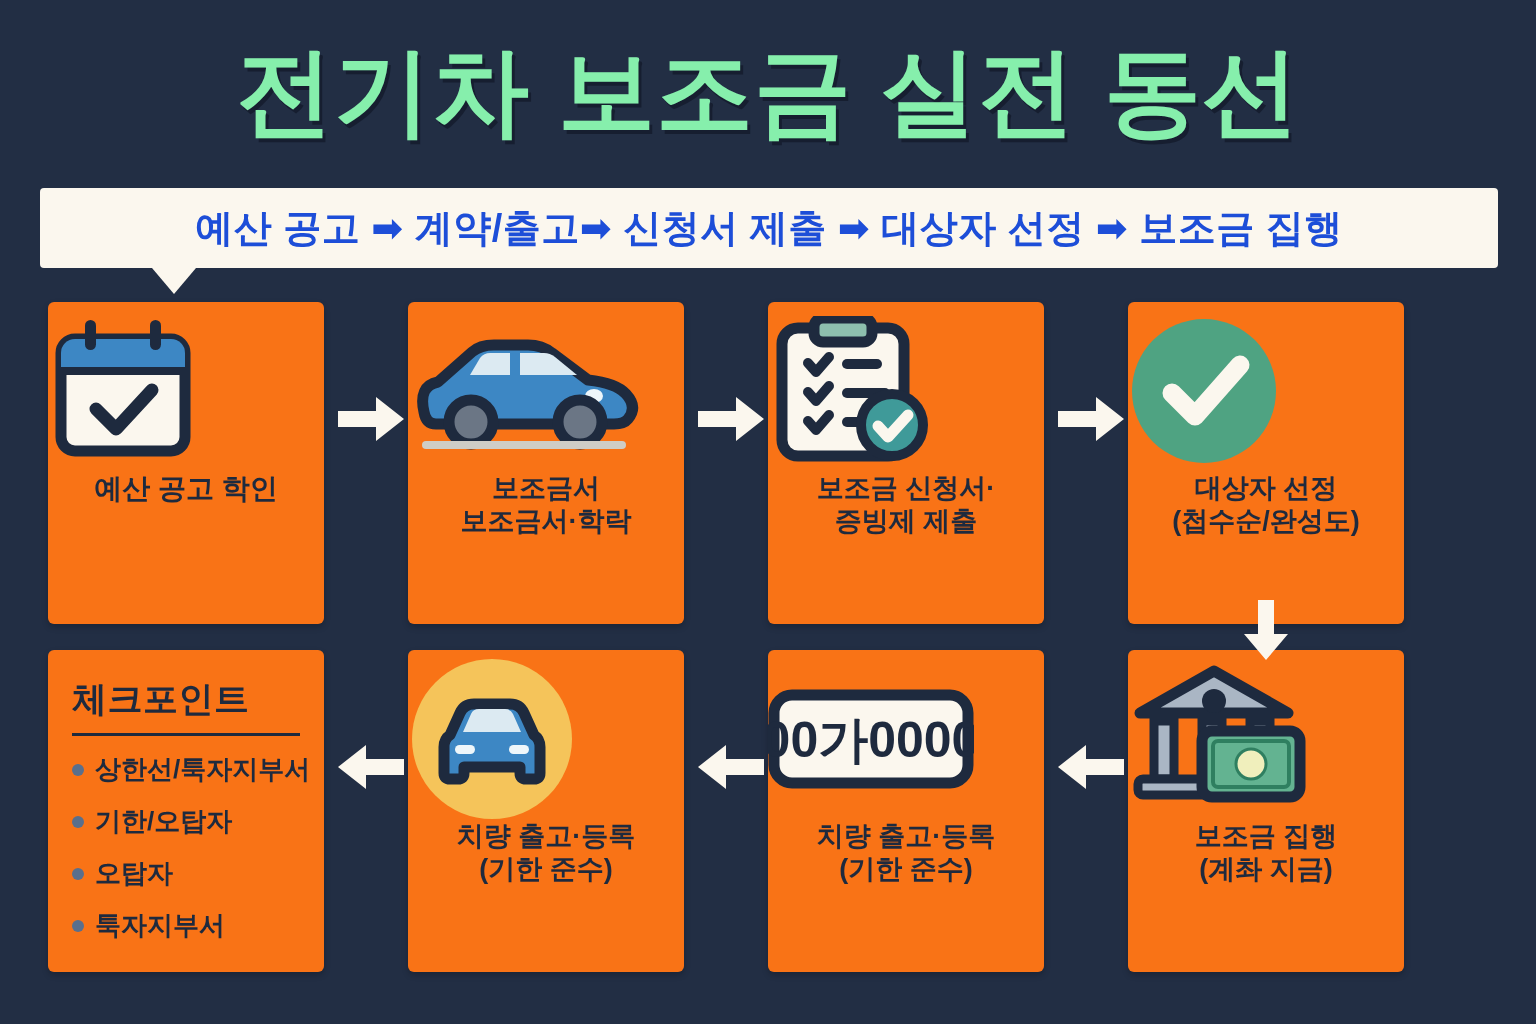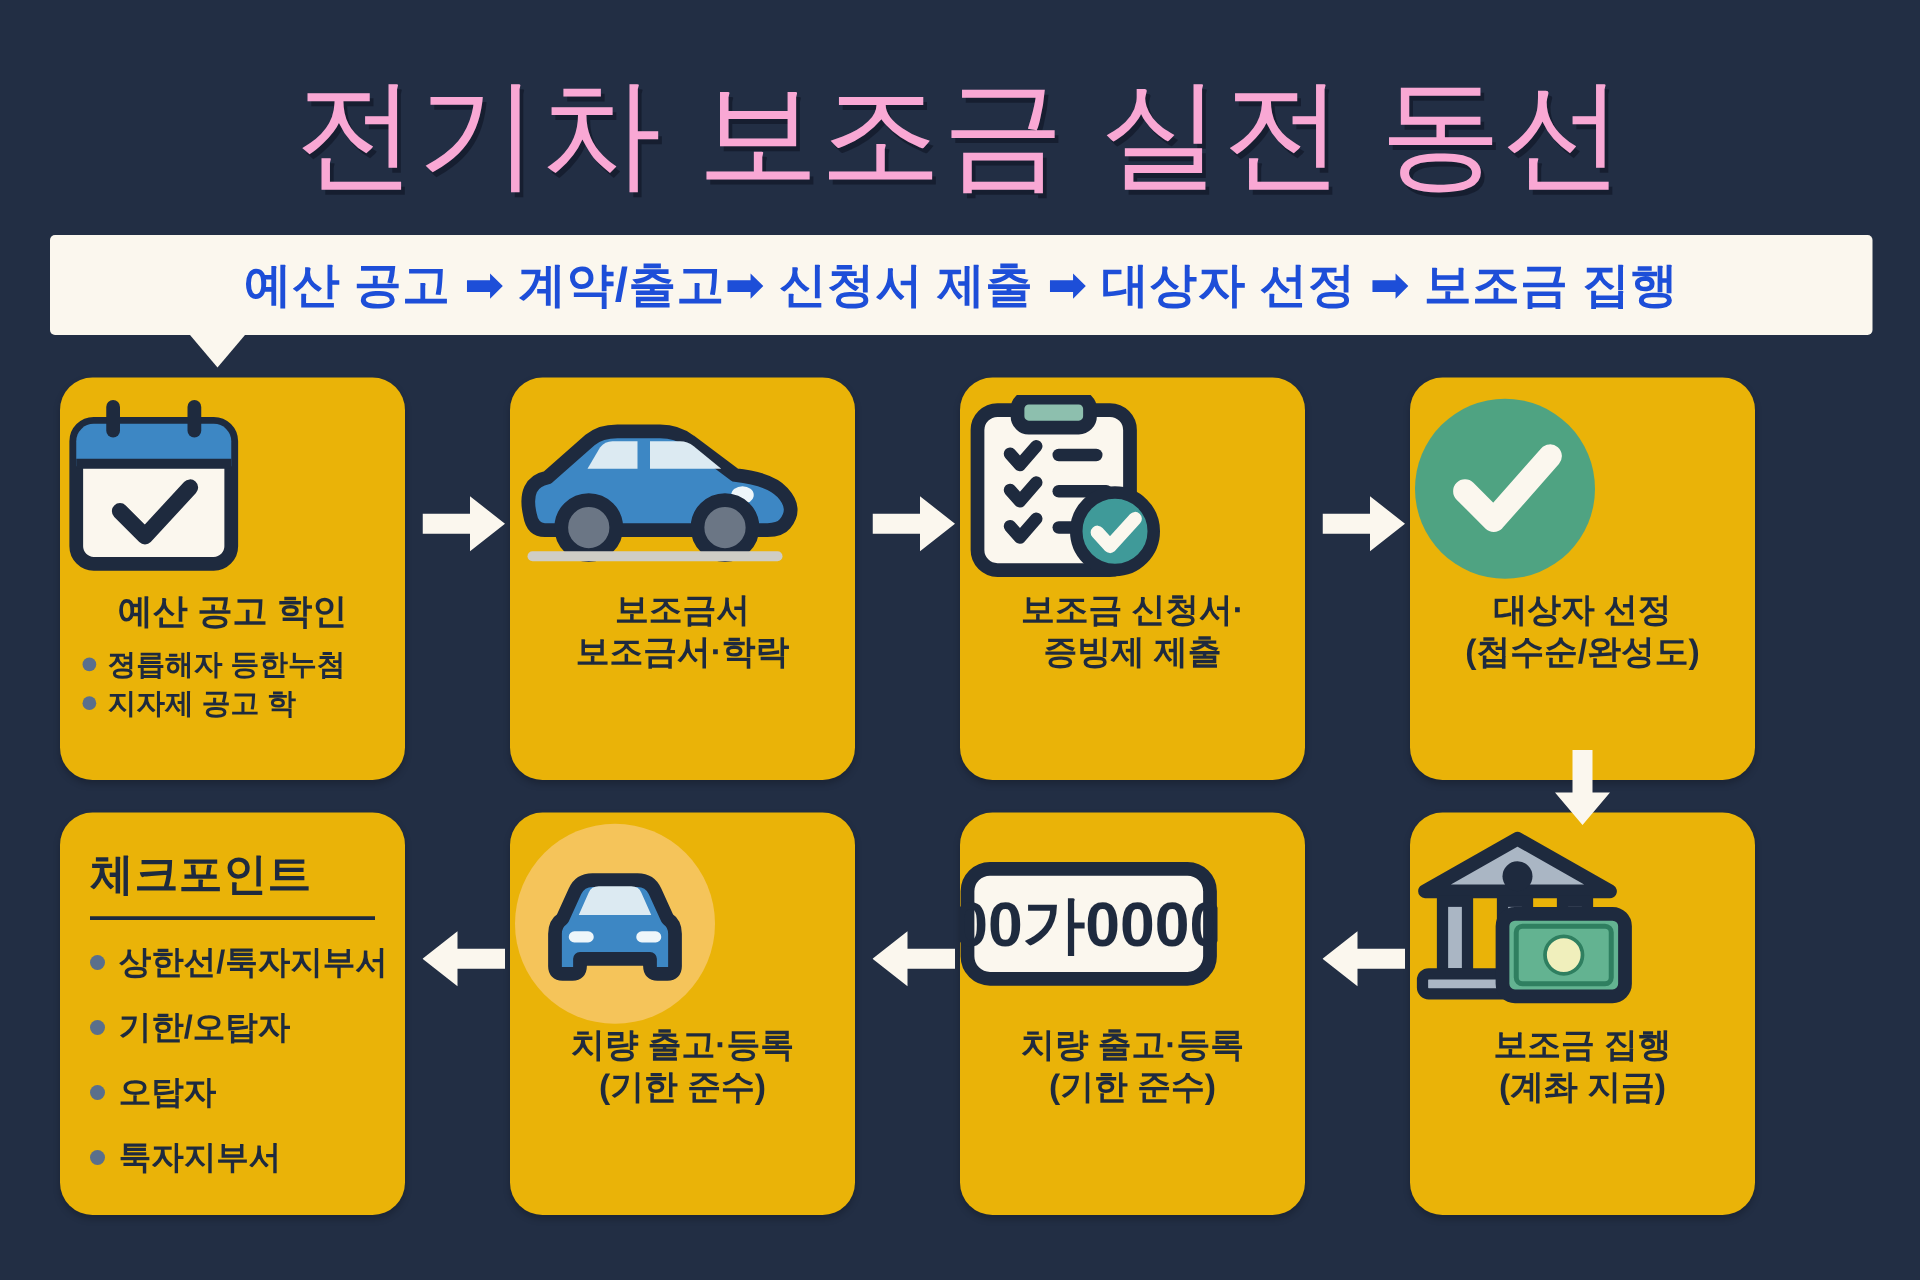--- a/index.html
+++ b/index.html
@@ -14,10 +14,10 @@
 
   
   .title {
-    position:absolute; left:0; top:53px; width:1536px;
+    position:absolute; left:0; top:38px; width:1536px;
     text-align:center;
-    font-size:97px; font-weight:400; letter-spacing:1px;
-    color:#f9a8d4;
+    font-size:97px; font-weight:700; letter-spacing:1px;
+    color:#86efac;
     text-shadow:3px 4px 0 rgba(12,18,32,.55);
     line-height:1.12;
     white-space:nowrap;

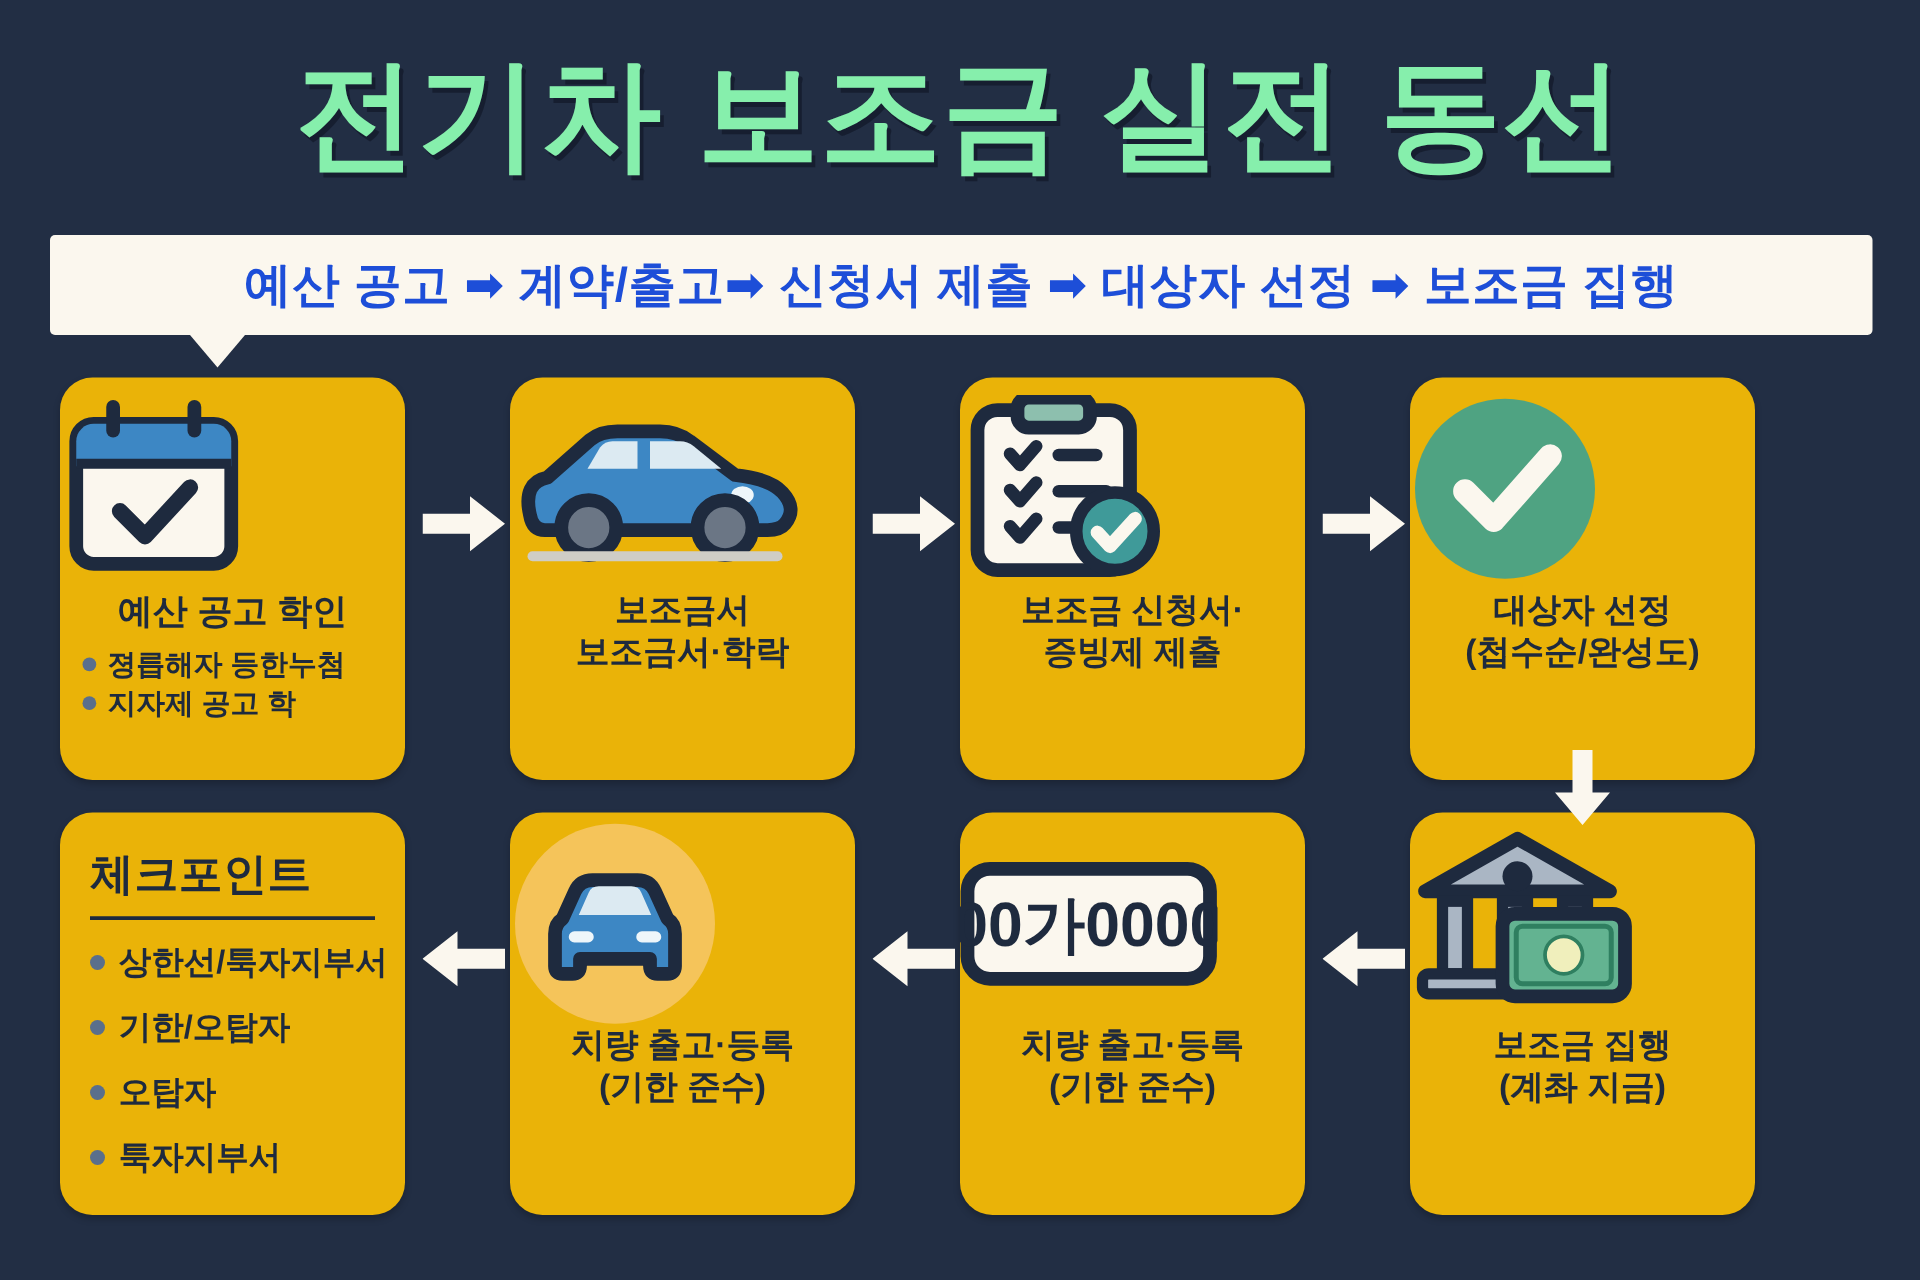--- a/index.html
+++ b/index.html
@@ -48,8 +48,8 @@
   
   .card {
     position:absolute;
-    background:#eab308;
-    border-radius:26px;
+    background:#f97316;
+    border-radius:6px;
     display:flex; flex-direction:column;
     align-items:center;
     box-shadow:0 3px 6px rgba(0,0,0,.22);

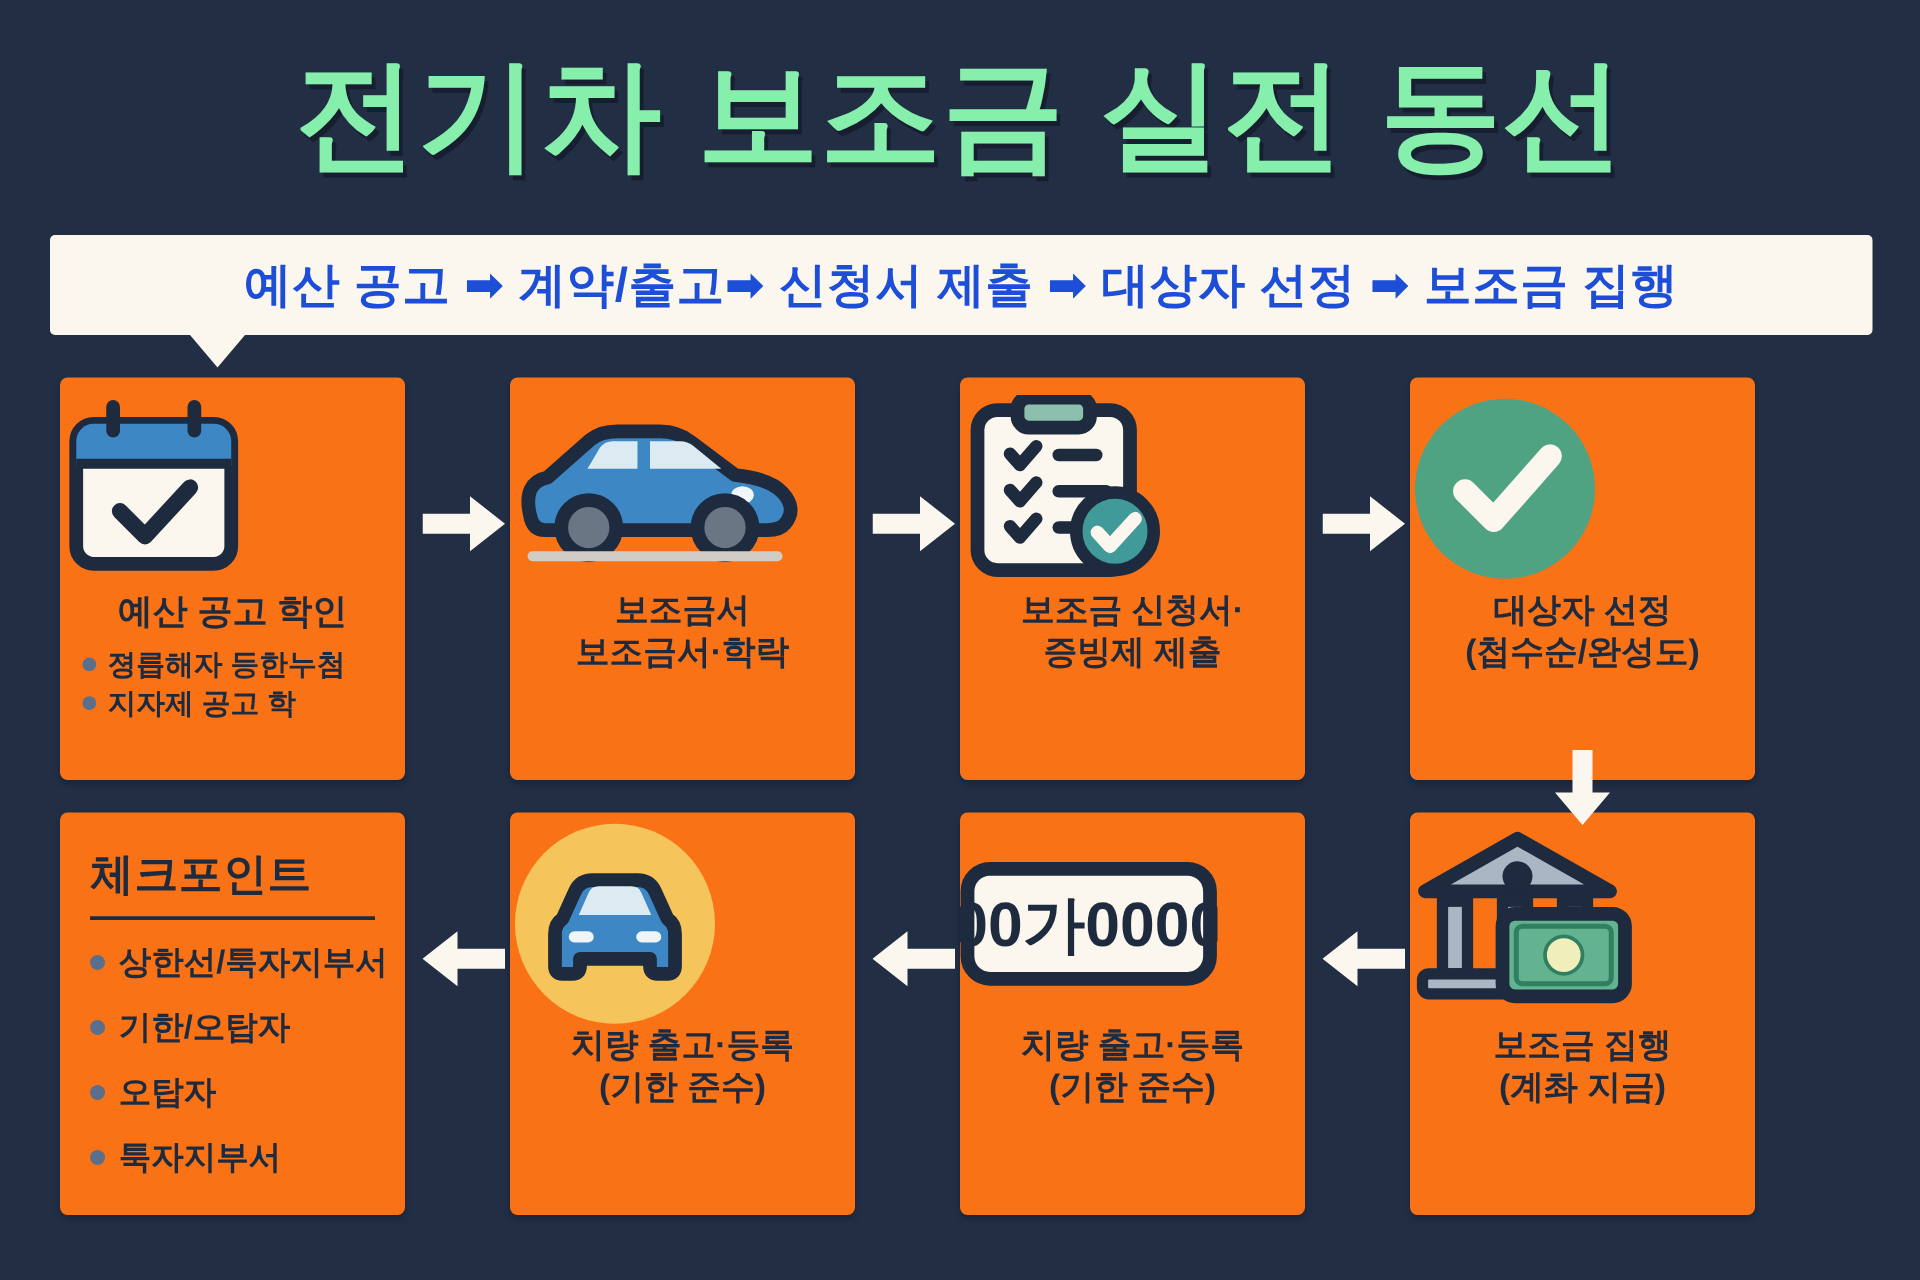--- a/index.html
+++ b/index.html
@@ -135,16 +135,6 @@
       </svg>
     </div>
     <div class="card-label">예산 공고 학인</div>
-    <div class="bullets">
-      <div class="bullet">
-        <span class="dot"></span>
-        <span>졍릅해자 등한누첨</span>
-      </div>
-      <div class="bullet">
-        <span class="dot"></span>
-        <span>지자제 공고 학</span>
-      </div>
-    </div>
   </div>
 
   <div class="card row1 c2">

